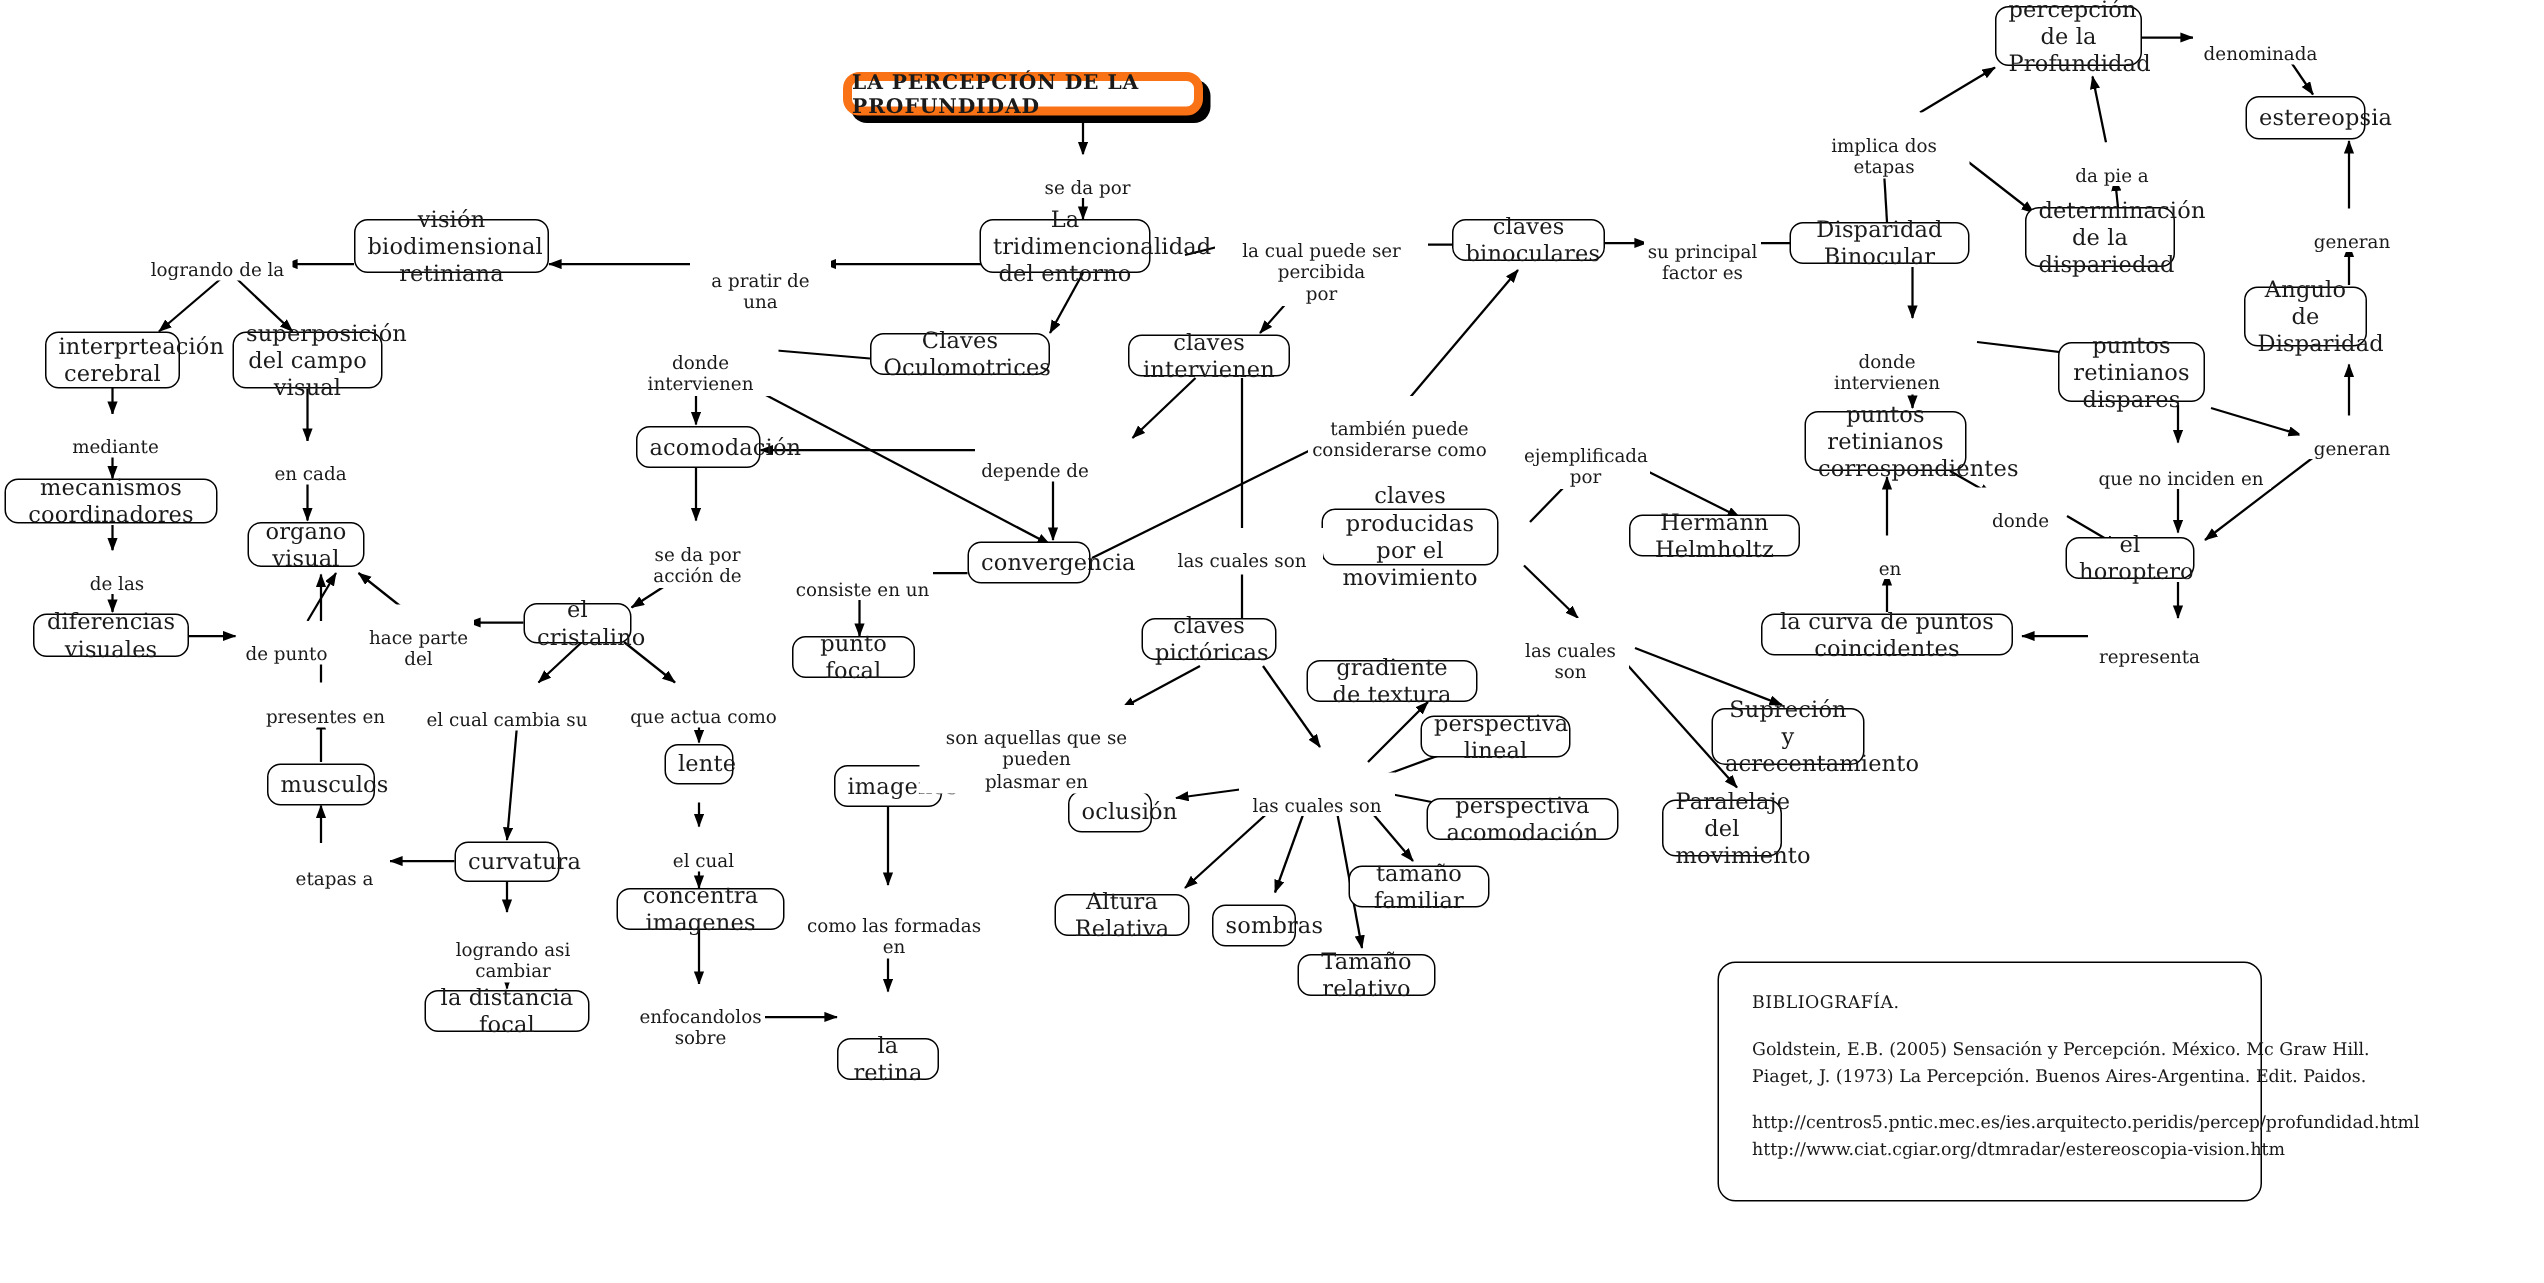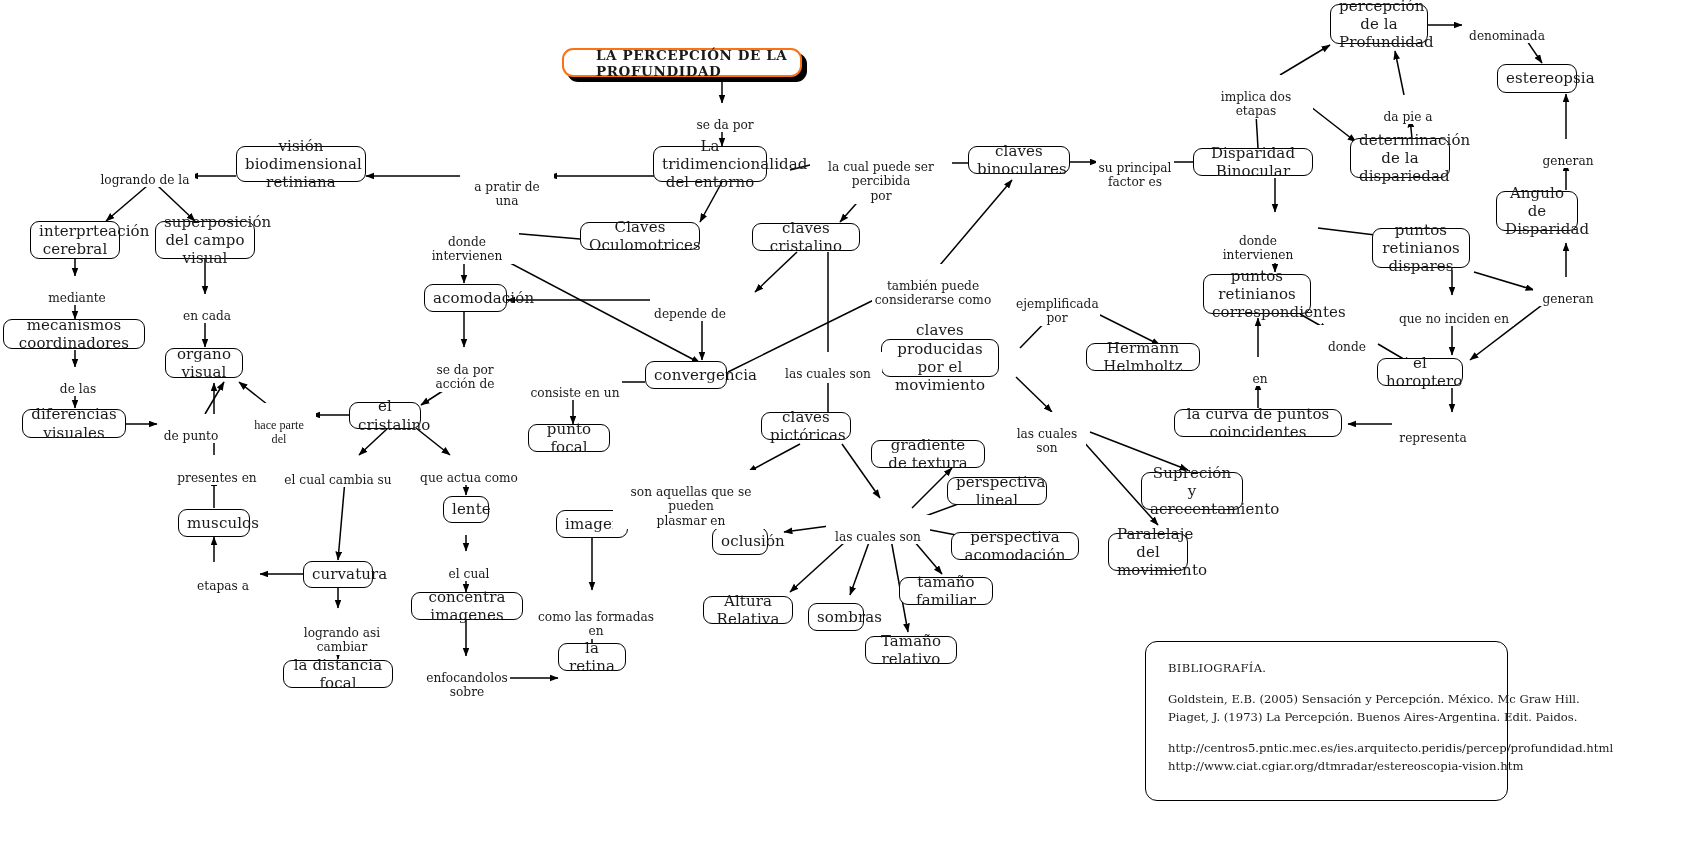--- a/index.html
+++ b/index.html
@@ -32,7 +32,7 @@
   .title-box{
     position:absolute;
     box-sizing:border-box;
-    border:2px solid #f97316;
+    border:6px solid #f97316;
     border-radius:11px;
     background:#fff;
     display:flex;align-items:center;justify-content:center;
@@ -42,7 +42,6 @@
     letter-spacing:.6px;
     box-shadow:5px 5px 0 0 #000;
     z-index:4;
-    padding-left:32px;
   }
 
   

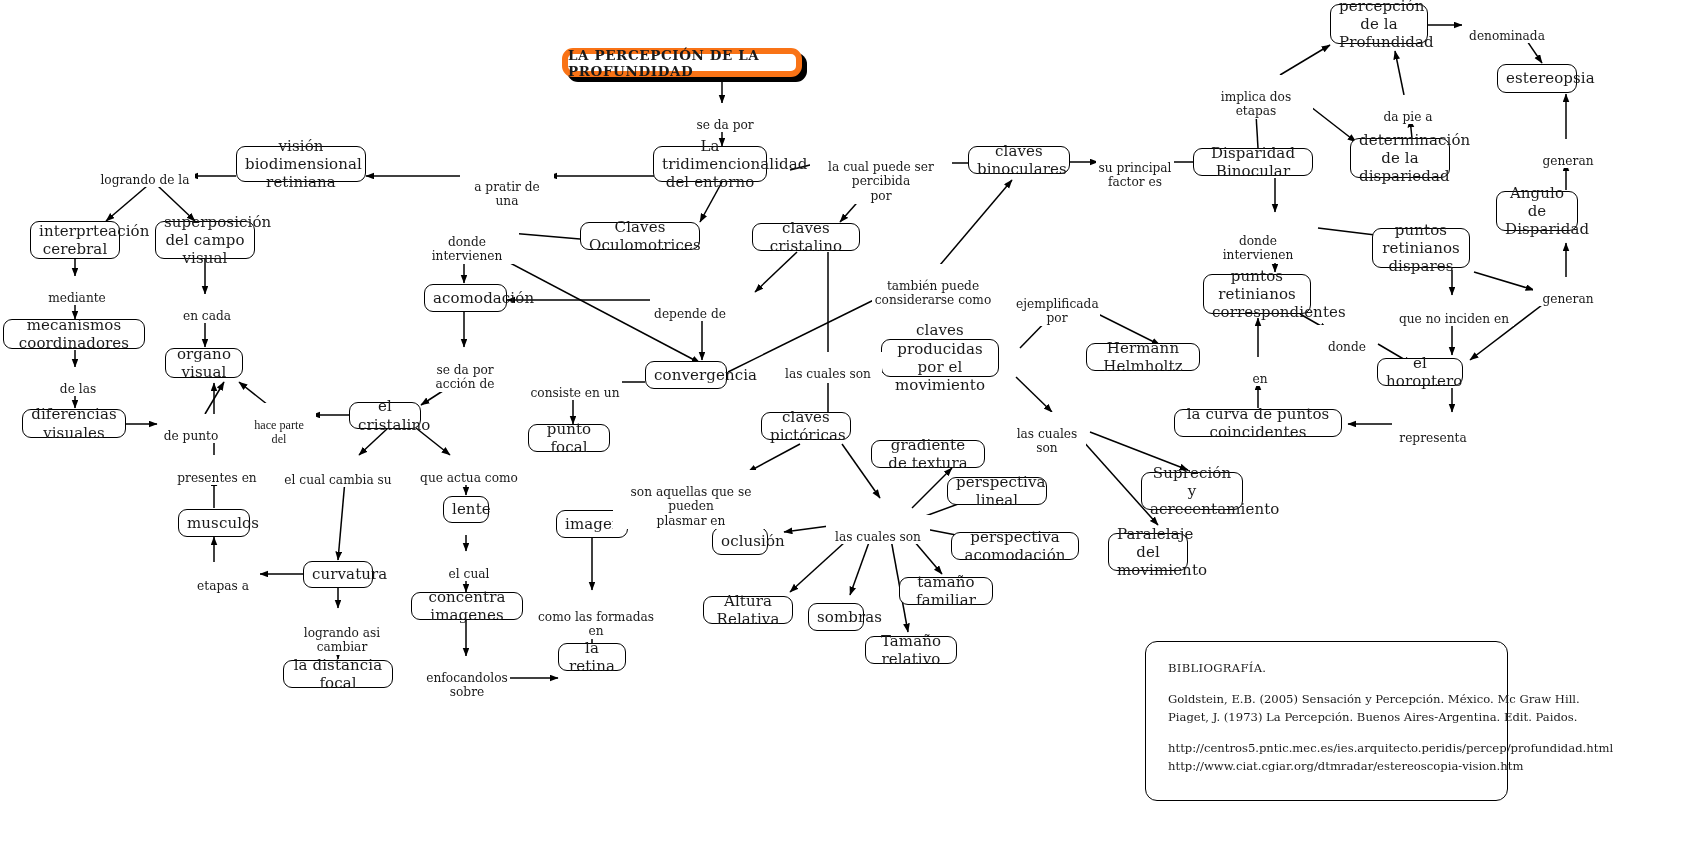--- a/index.html
+++ b/index.html
@@ -353,7 +353,7 @@
     </div>
 
   <div class="node" style="left:752px;top:223px;width:108px;height:28px;">
-    <span>claves cristalino</span>
+    <span>claves intervienen</span>
     </div>
 
   <div class="node" style="left:761px;top:412px;width:90px;height:28px;">

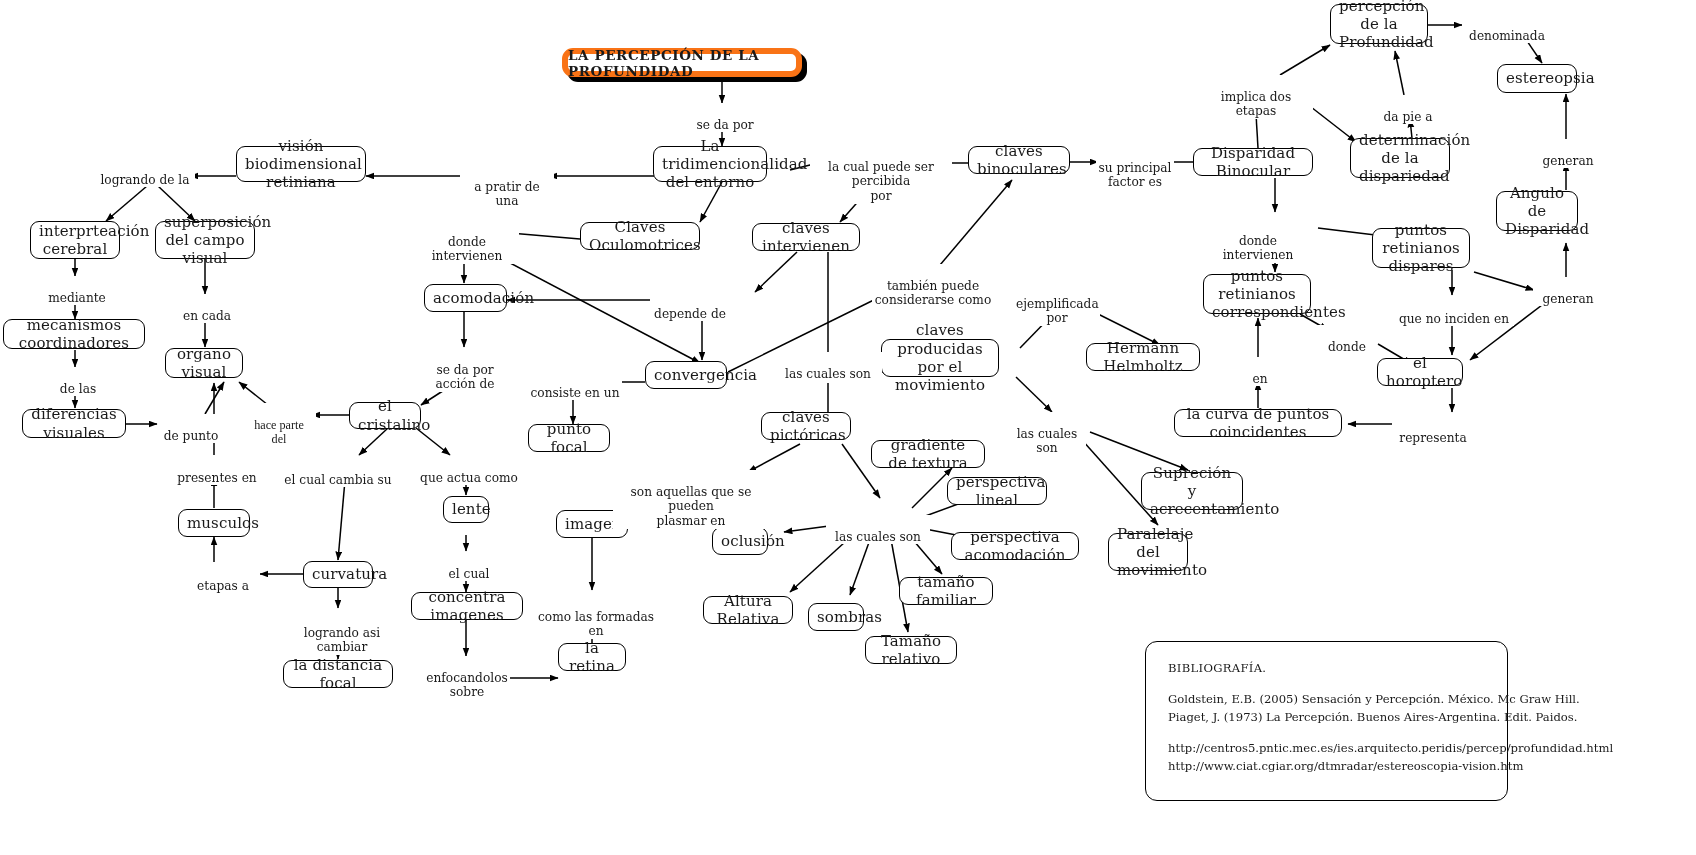--- a/index.html
+++ b/index.html
@@ -475,7 +475,7 @@
   <div class="link-label" style="left:186px;top:564px;width:70px;">
     <span>etapas a</span></div>
 
-  <div class="link-label" style="left:242px;top:403px;width:70px;font-family:Liberation Serif, serif;">
+  <div class="link-label" style="left:242px;top:403px;width:70px;">
     <span>hace parte
 del</span></div>
 

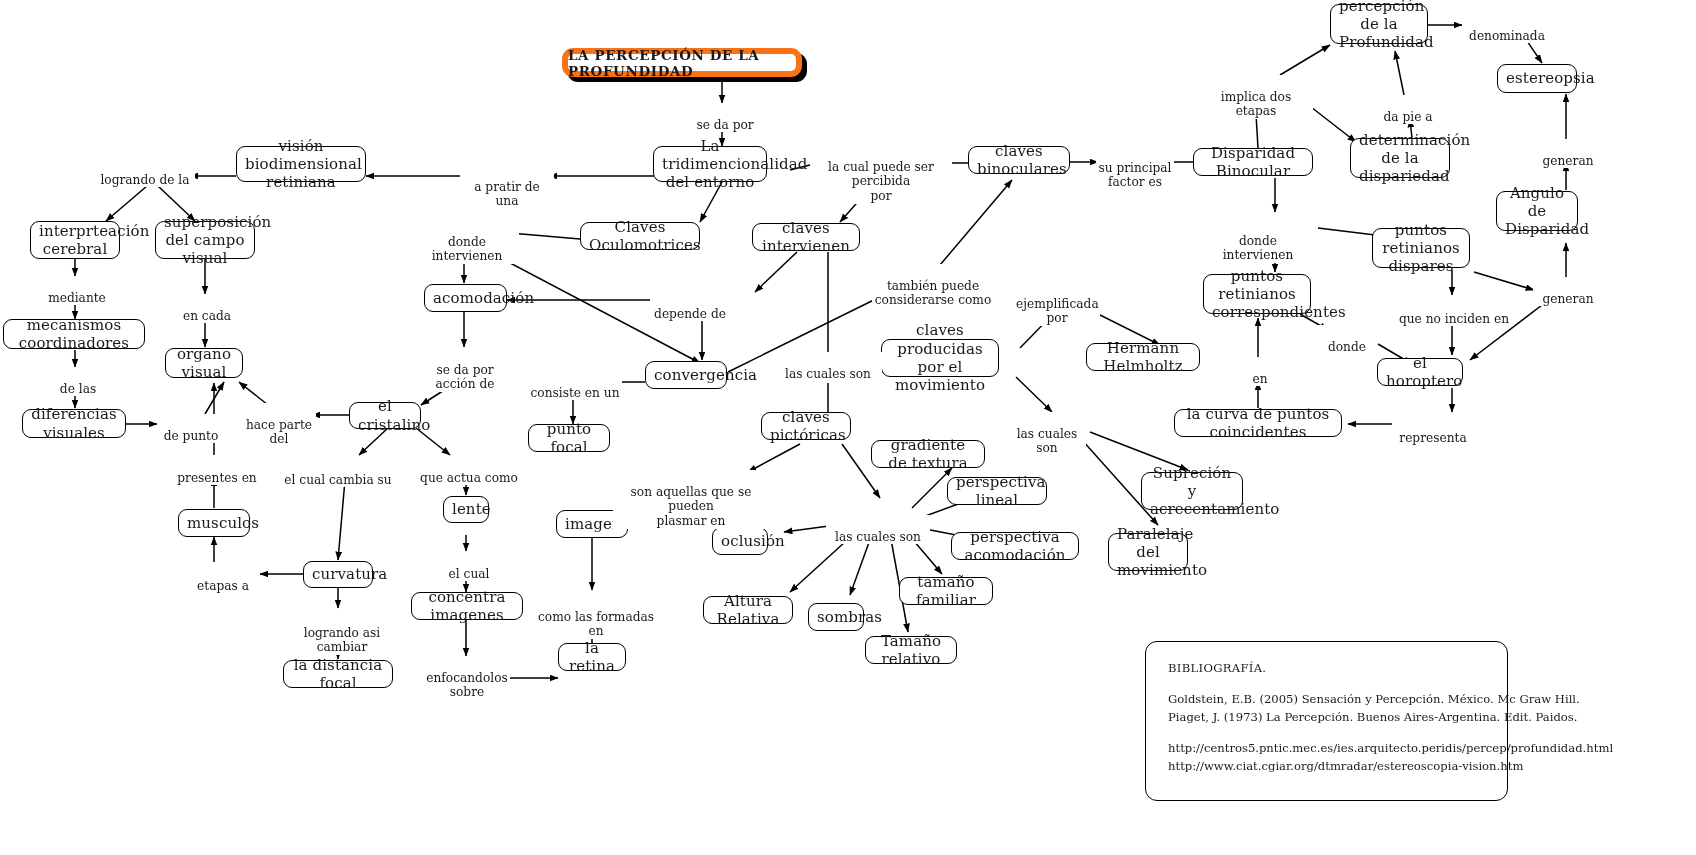--- a/index.html
+++ b/index.html
@@ -348,7 +348,7 @@
     <span>imagenes</span>
     </div>
 
-  <div class="node" style="left:558px;top:643px;width:68px;height:28px;">
+  <div class="node" style="left:558px;top:692px;width:68px;height:28px;">
     <span>la retina</span>
     </div>
 

